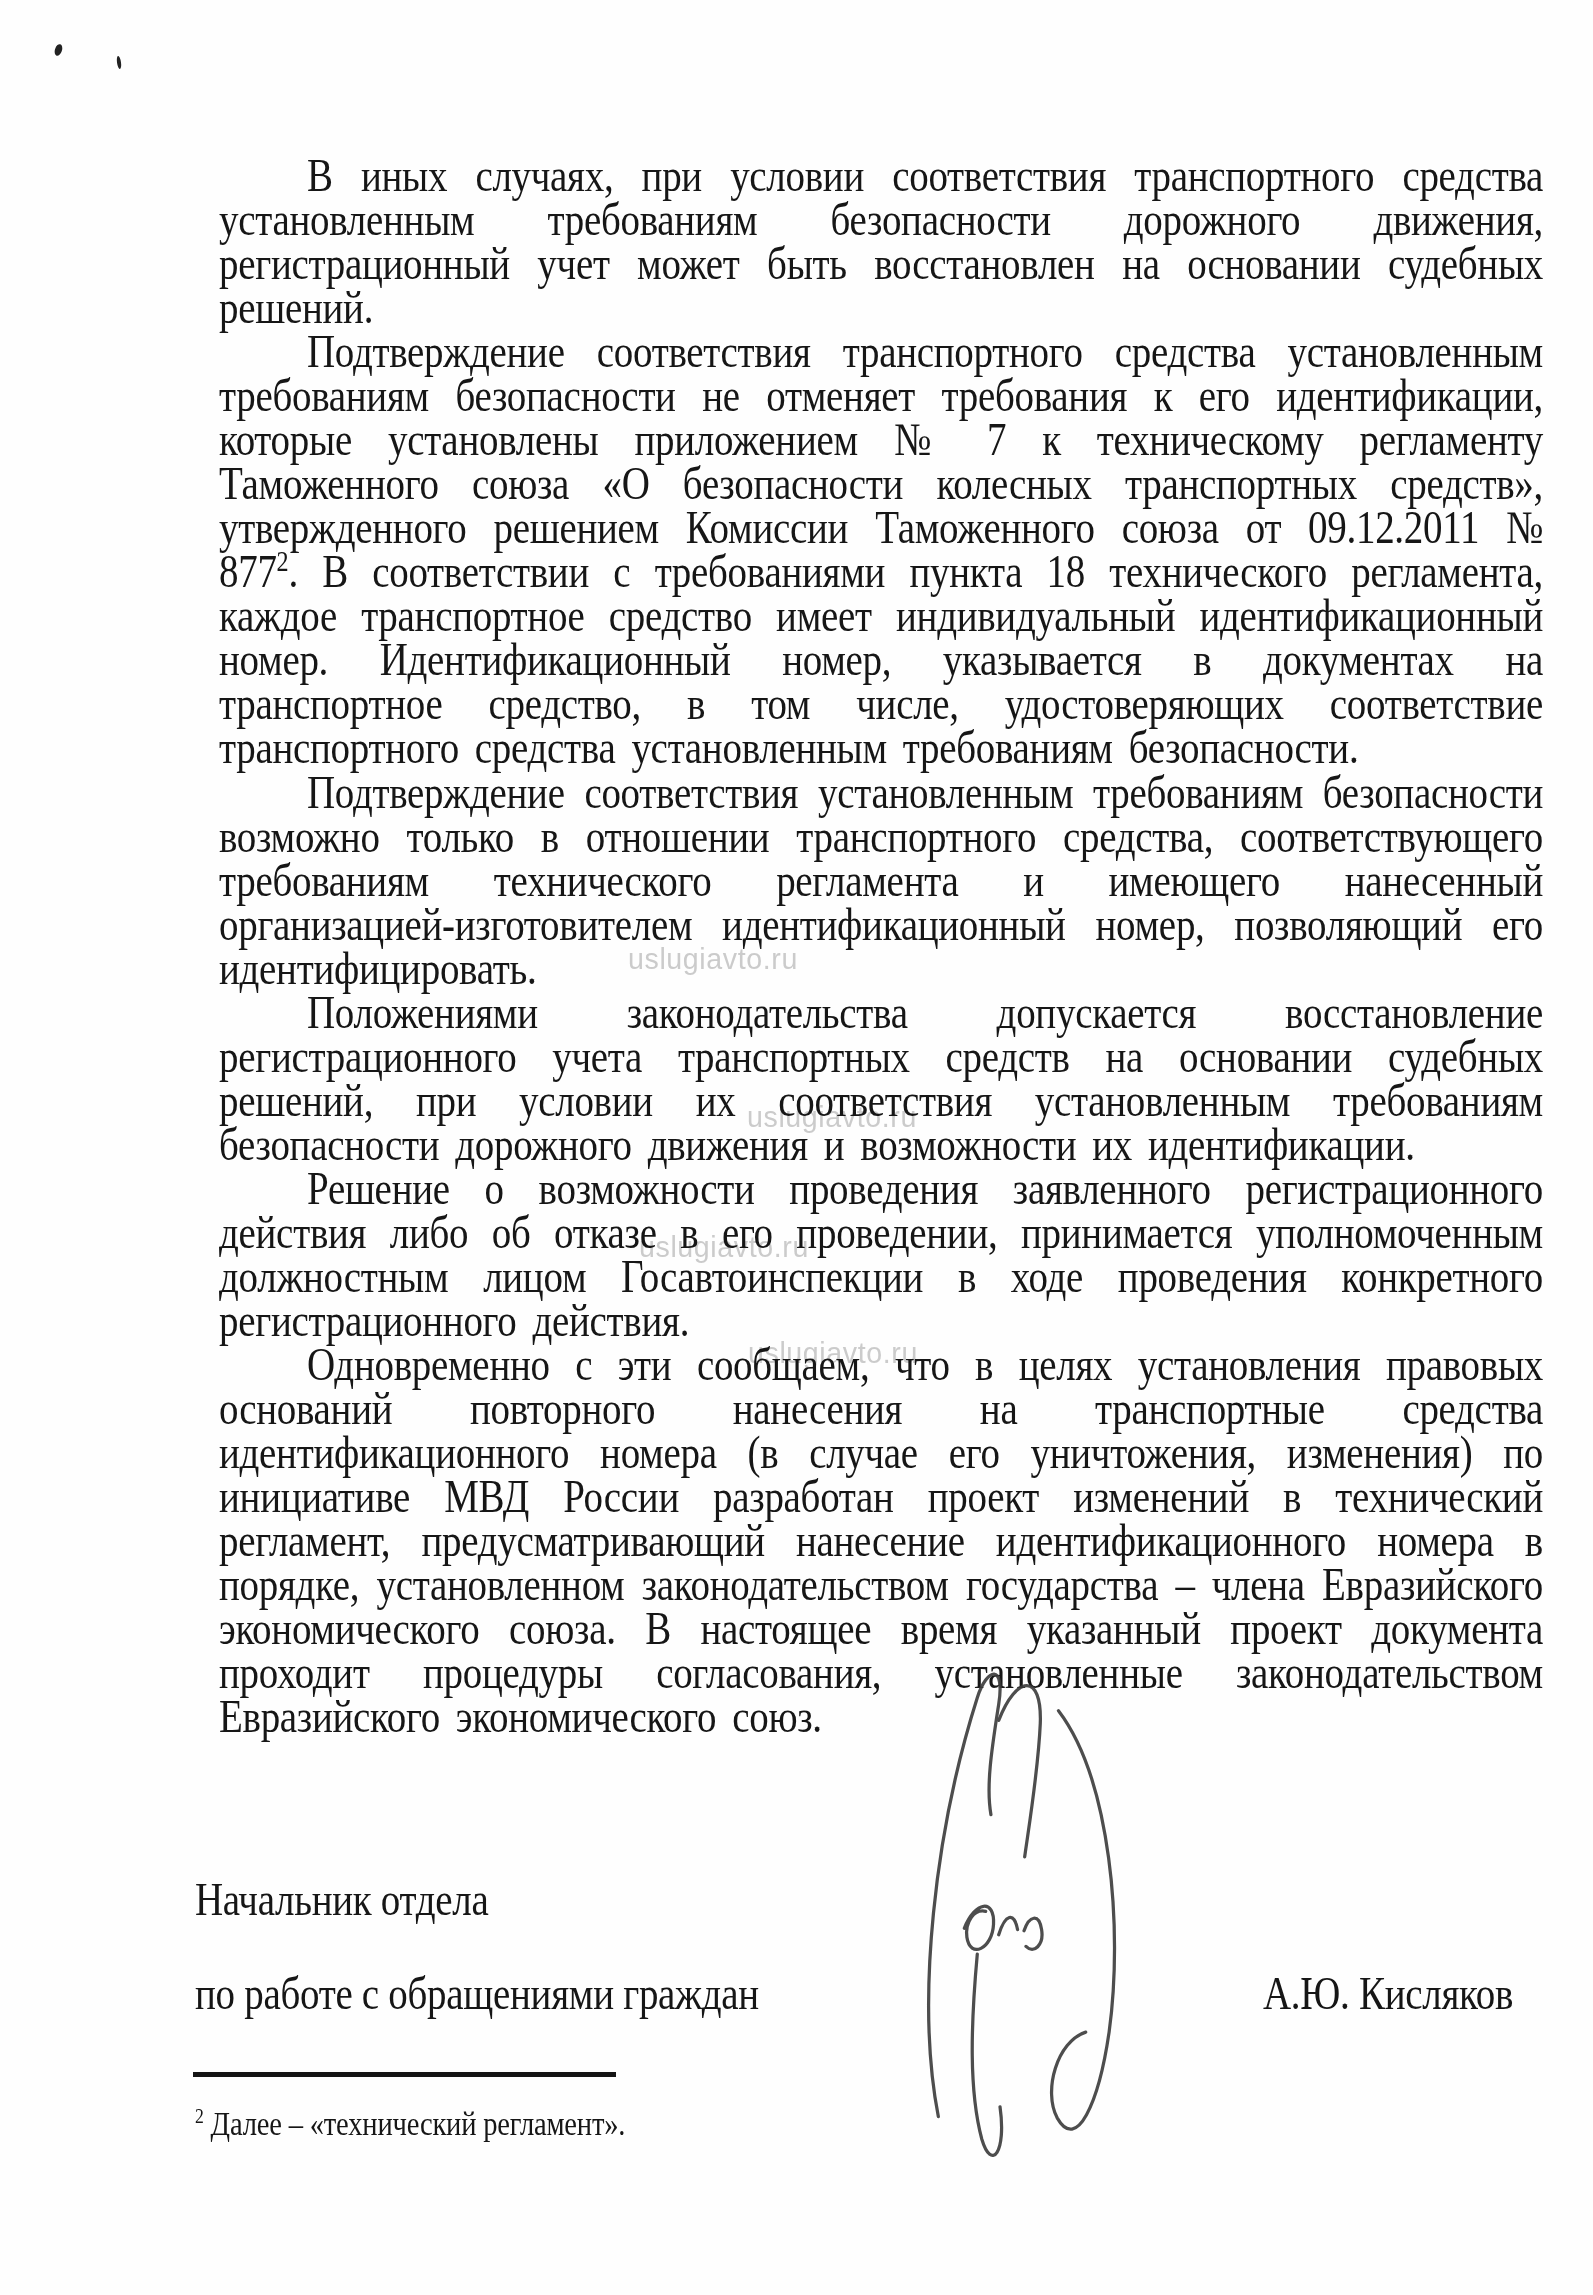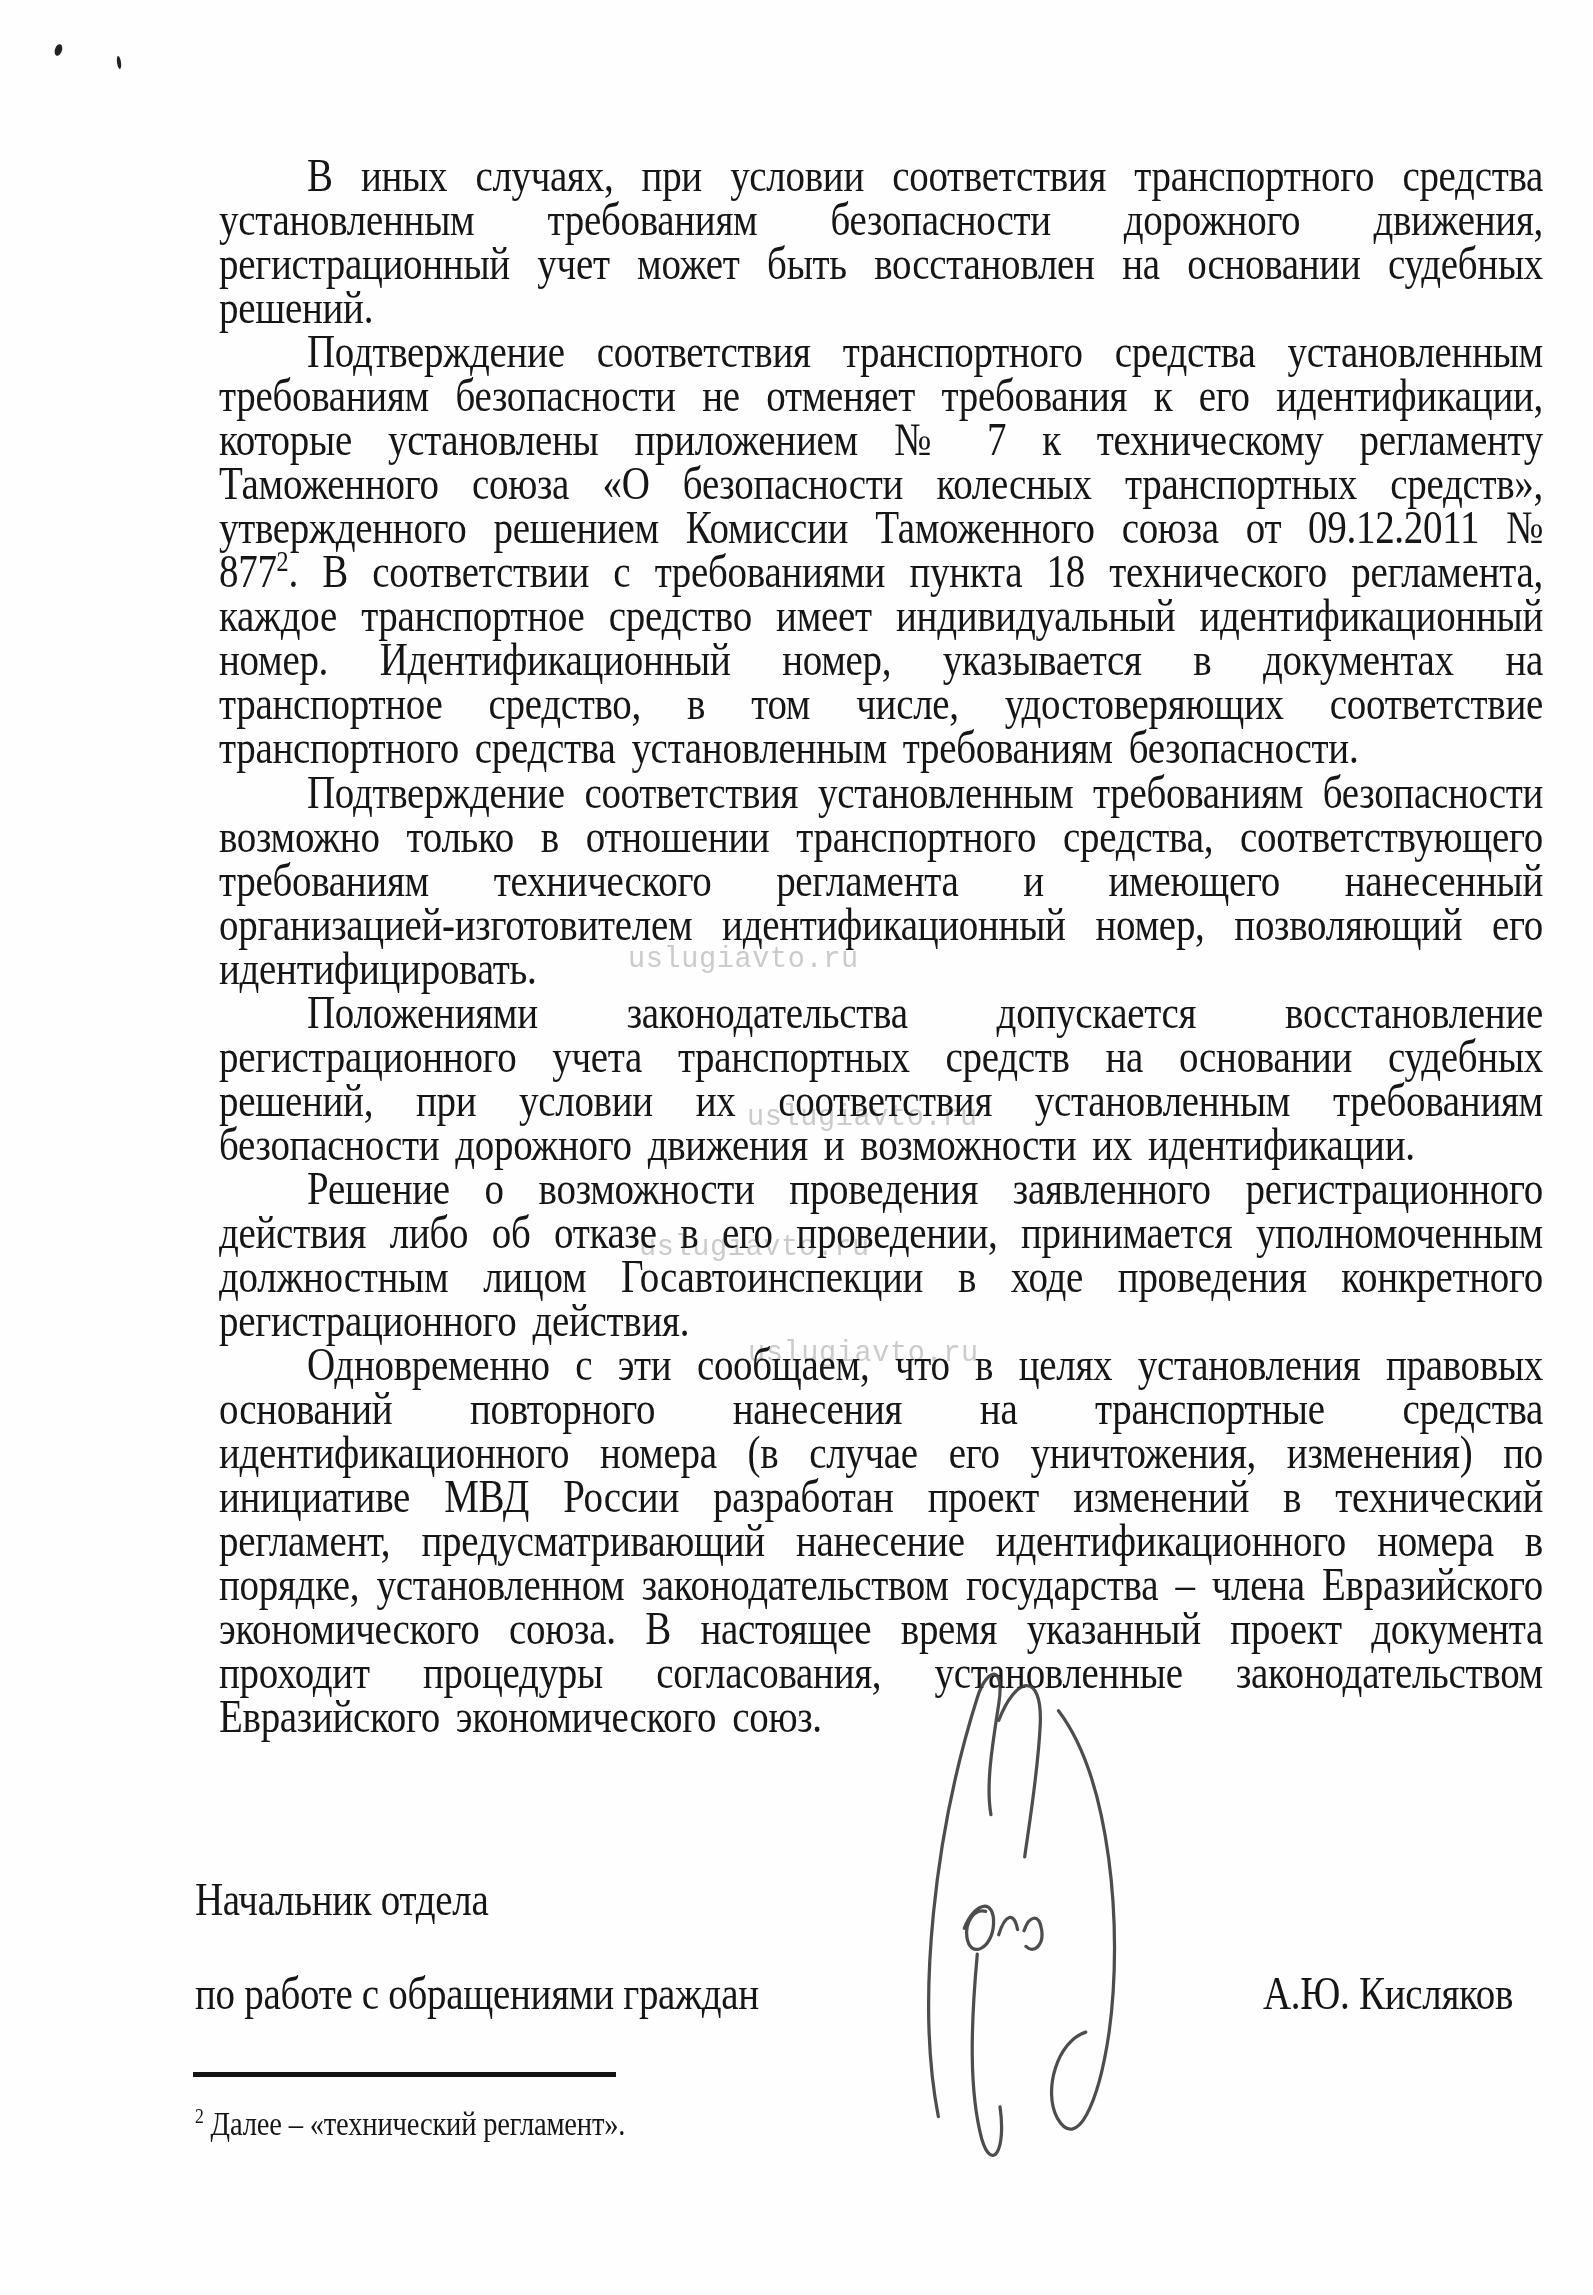--- a/index.html
+++ b/index.html
@@ -45,7 +45,7 @@
   .watermark {
     position: absolute;
     z-index: 1;
-    font-family: Liberation Mono, monospace;
+    font-family: Liberation Sans, sans-serif;
     font-size: 28.6px;
     color: #c3c3c3;
     opacity: 0.85;

